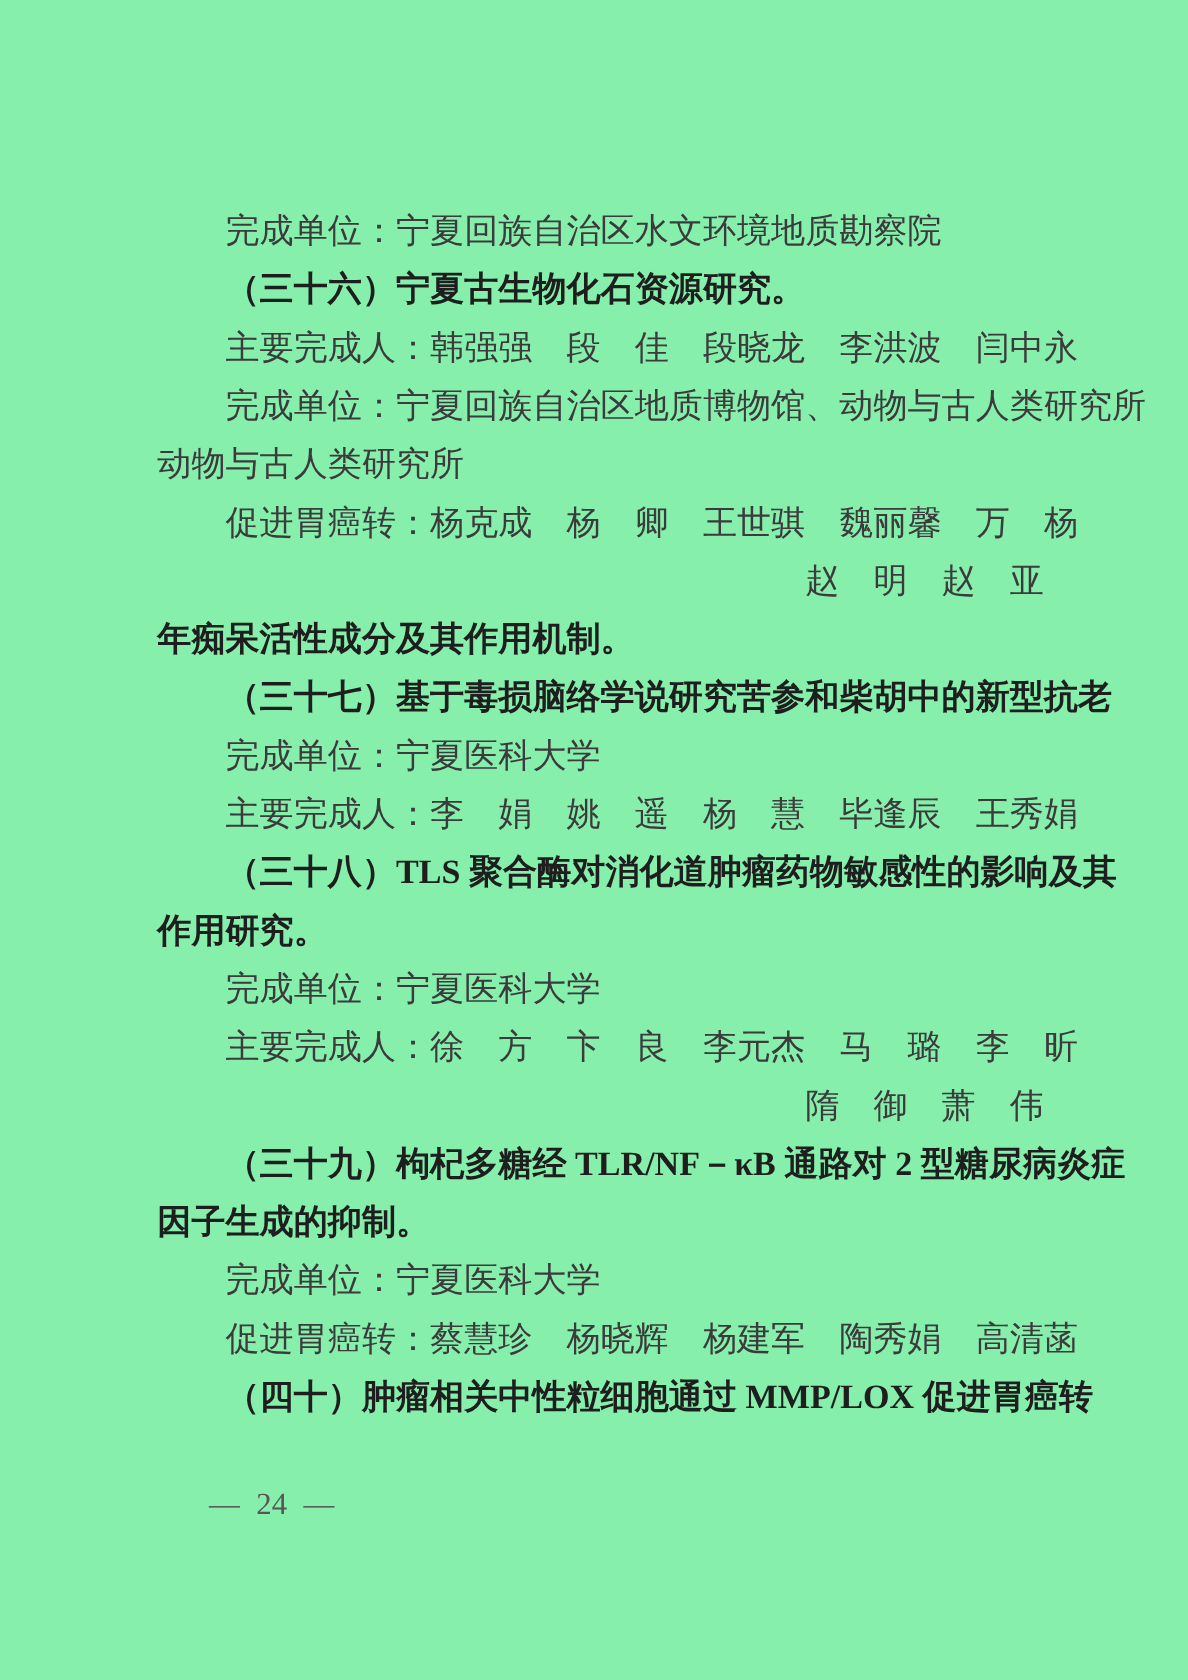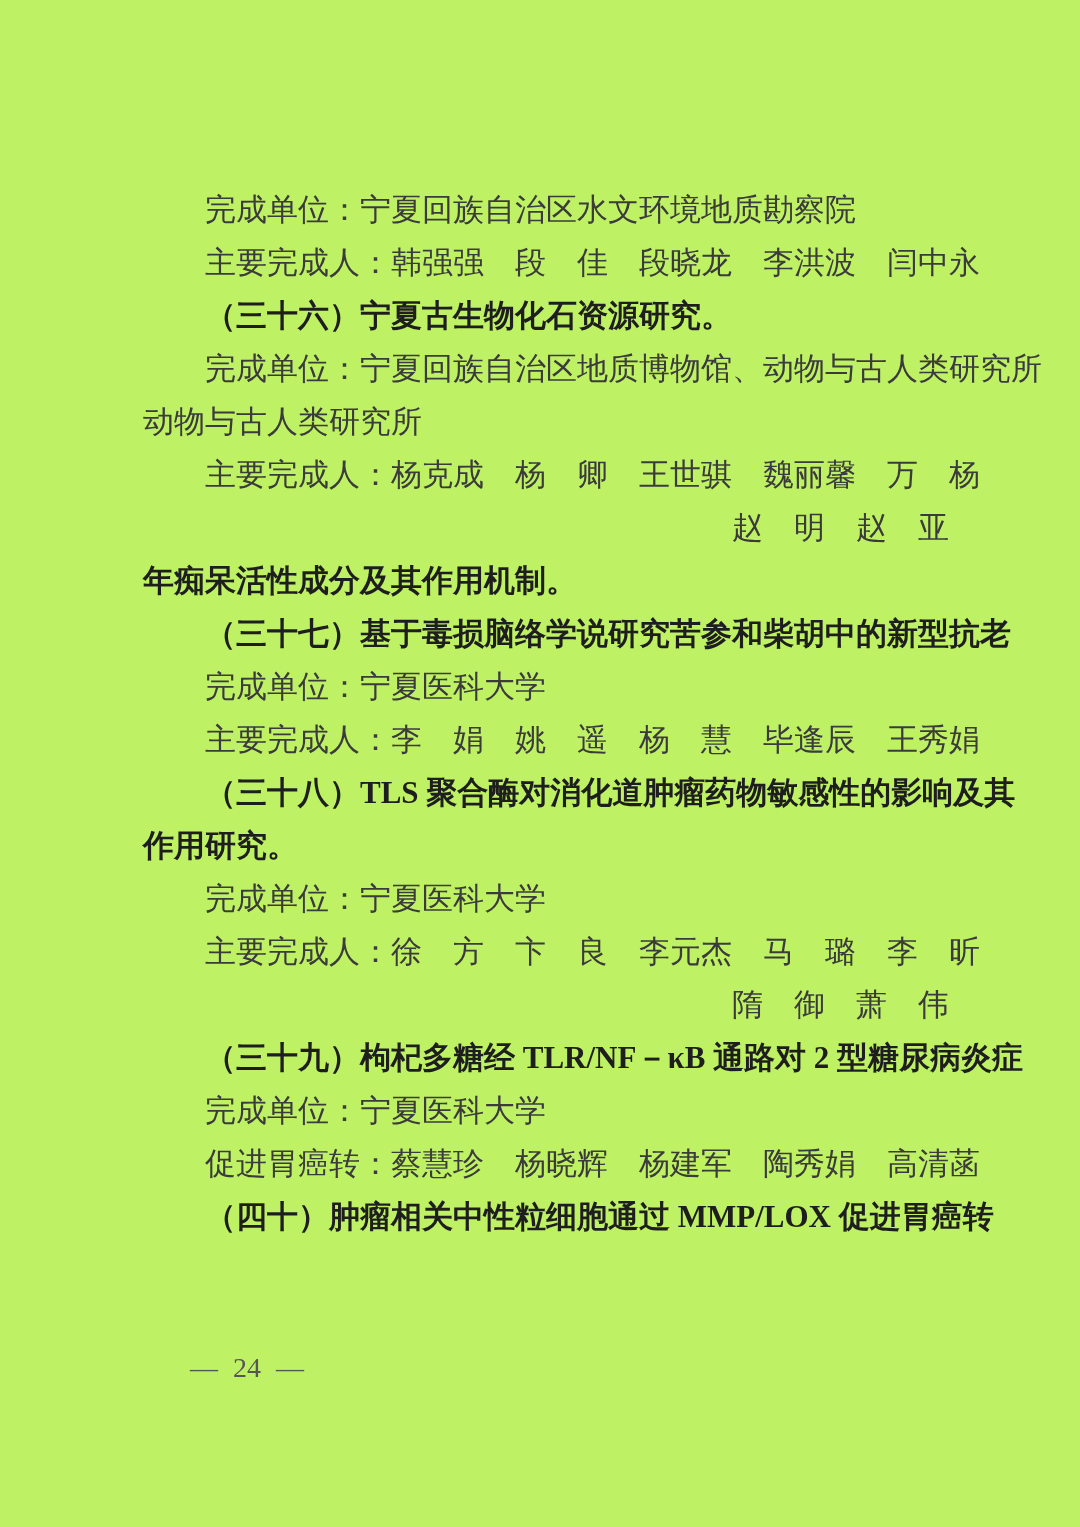--- a/index.html
+++ b/index.html
@@ -11,7 +11,7 @@
     position: relative;
     width: 1080px;
     height: 1527px;
-    background: #bef264;
+    background: #86efac;
     overflow: hidden;
     font-family: "Liberation Serif", "DejaVu Serif", serif;
   }

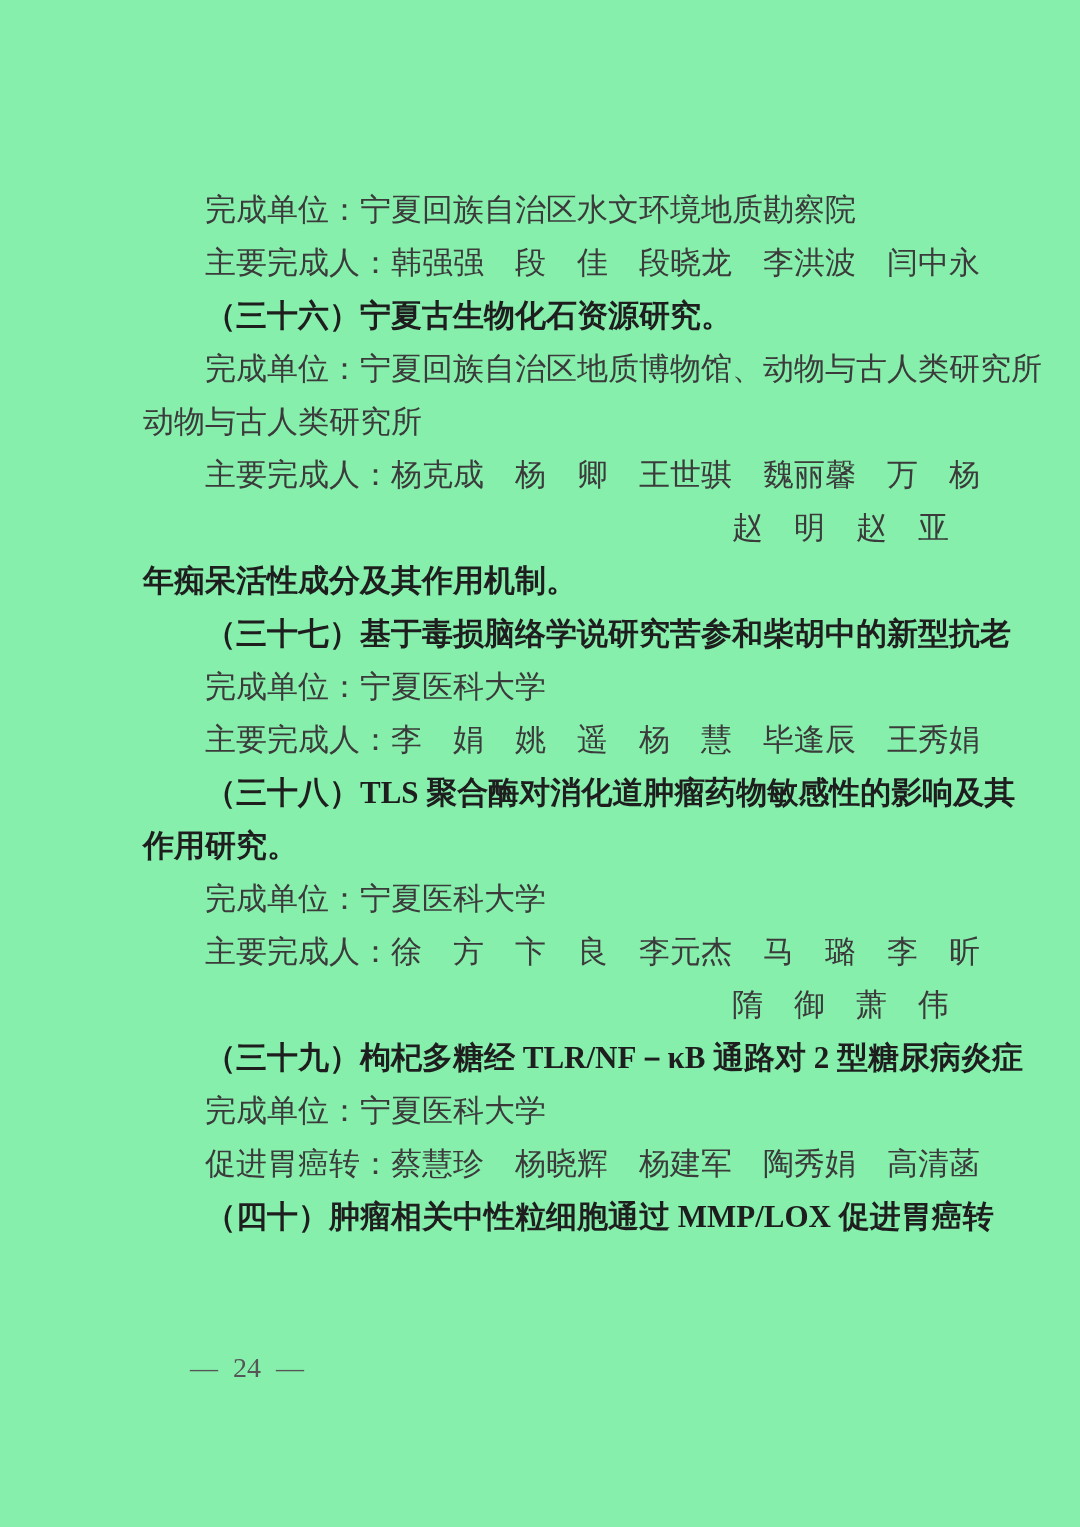--- a/index.html
+++ b/index.html
@@ -55,9 +55,9 @@
   <div class="content">
 
     <div class="line indent">完成单位：宁夏回族自治区水文环境地质勘察院</div>
+    <div class="line indent bold">（三十六）宁夏古生物化石资源研究。</div>
+
     <div class="line indent flush">主要完成人：韩强强　段　佳　段晓龙　李洪波　闫中永</div>
-
-    <div class="line indent bold">（三十六）宁夏古生物化石资源研究。</div>
     <div class="line indent flush">完成单位：宁夏回族自治区地质博物馆、动物与古人类研究所</div>
     <div class="line">动物与古人类研究所</div>
     <div class="line indent flush">主要完成人：杨克成　杨　卿　王世骐　魏丽馨　万　杨</div>

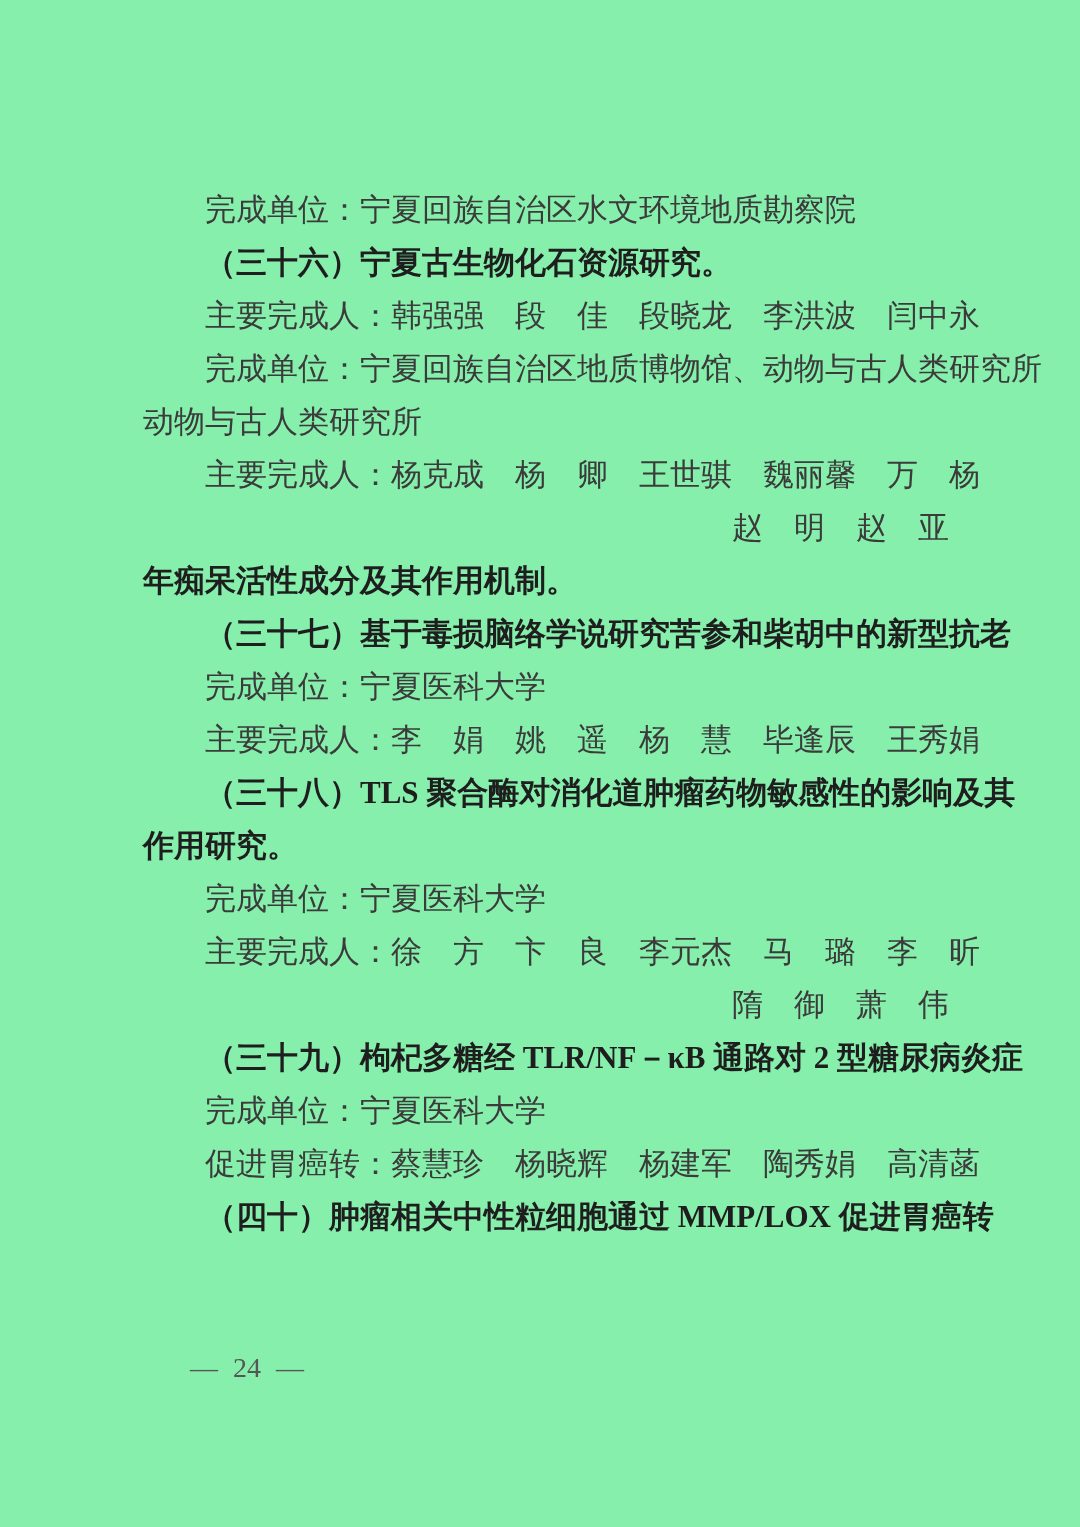--- a/index.html
+++ b/index.html
@@ -60,7 +60,7 @@
     <div class="line indent flush">主要完成人：韩强强　段　佳　段晓龙　李洪波　闫中永</div>
     <div class="line indent flush">完成单位：宁夏回族自治区地质博物馆、动物与古人类研究所</div>
     <div class="line">动物与古人类研究所</div>
-    <div class="line indent flush">主要完成人：杨克成　杨　卿　王世骐　魏丽馨　万　杨</div>
+    <div class="line indent flush">促进胃癌转：杨克成　杨　卿　王世骐　魏丽馨　万　杨</div>
     <div class="line cont">赵　明　赵　亚</div>
 
     <div class="line bold">年痴呆活性成分及其作用机制。</div>

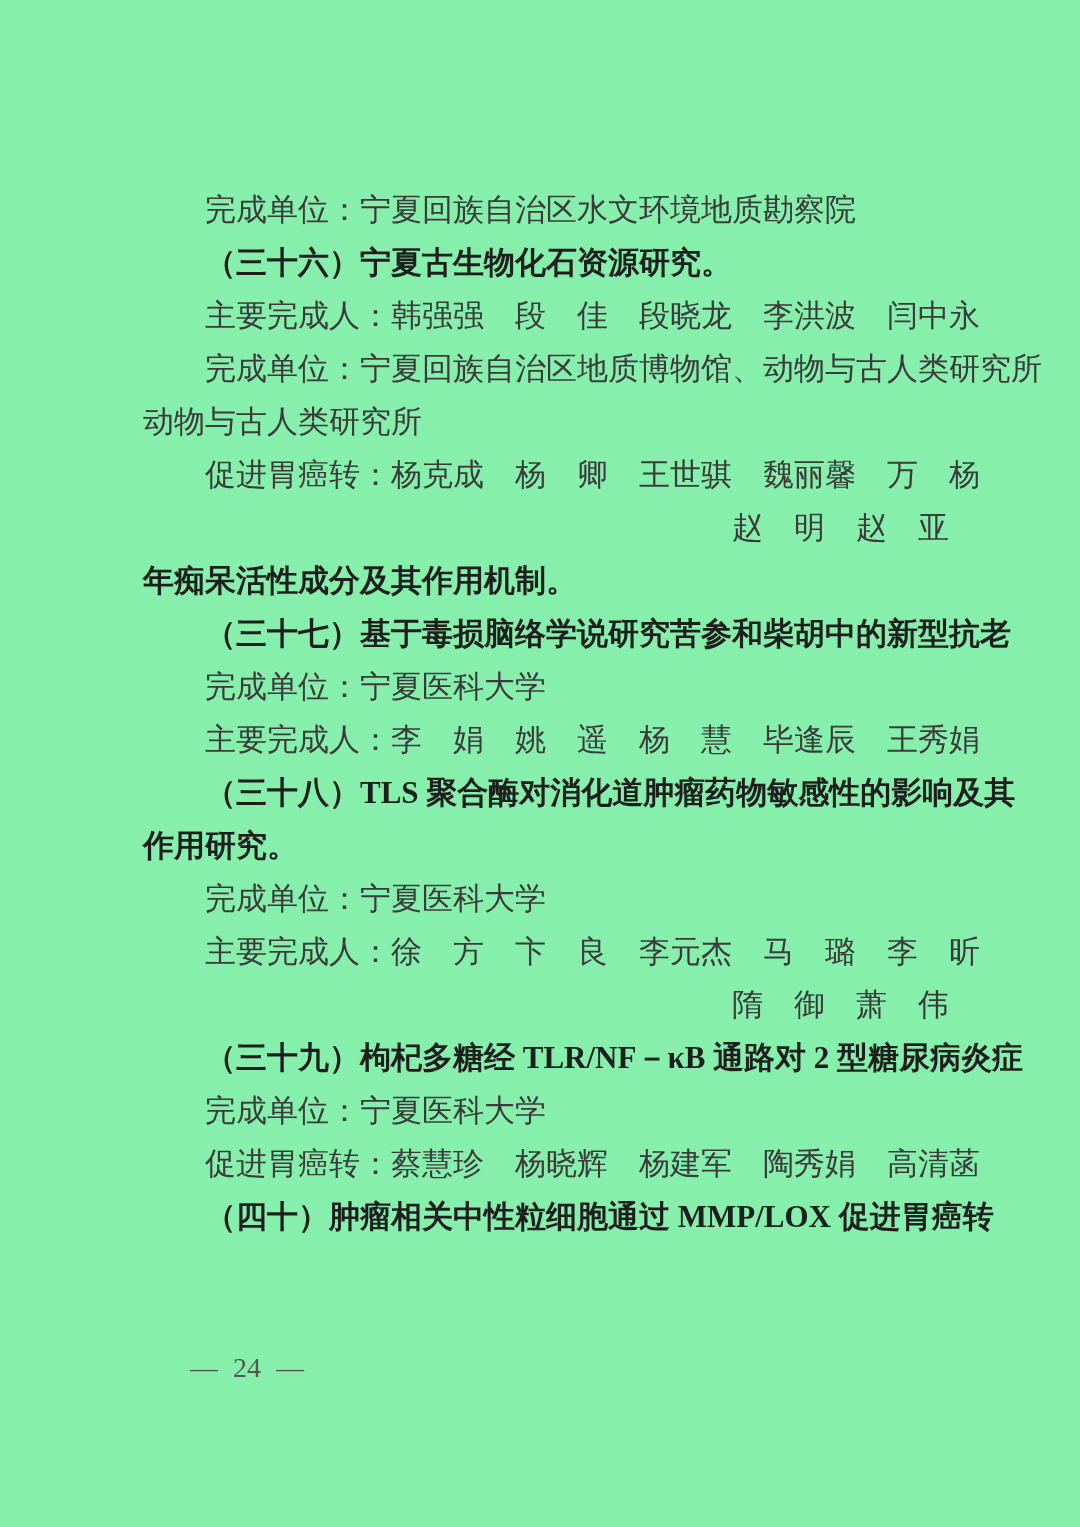--- a/index.html
+++ b/index.html
@@ -75,6 +75,7 @@
     <div class="line cont">隋　御　萧　伟</div>
 
     <div class="line indent bold flush">（三十九）枸杞多糖经 TLR/NF－κB 通路对 2 型糖尿病炎症</div>
+    <div class="line bold">因子生成的抑制。</div>
     <div class="line indent">完成单位：宁夏医科大学</div>
     <div class="line indent flush">促进胃癌转：蔡慧珍　杨晓辉　杨建军　陶秀娟　高清菡</div>
 

